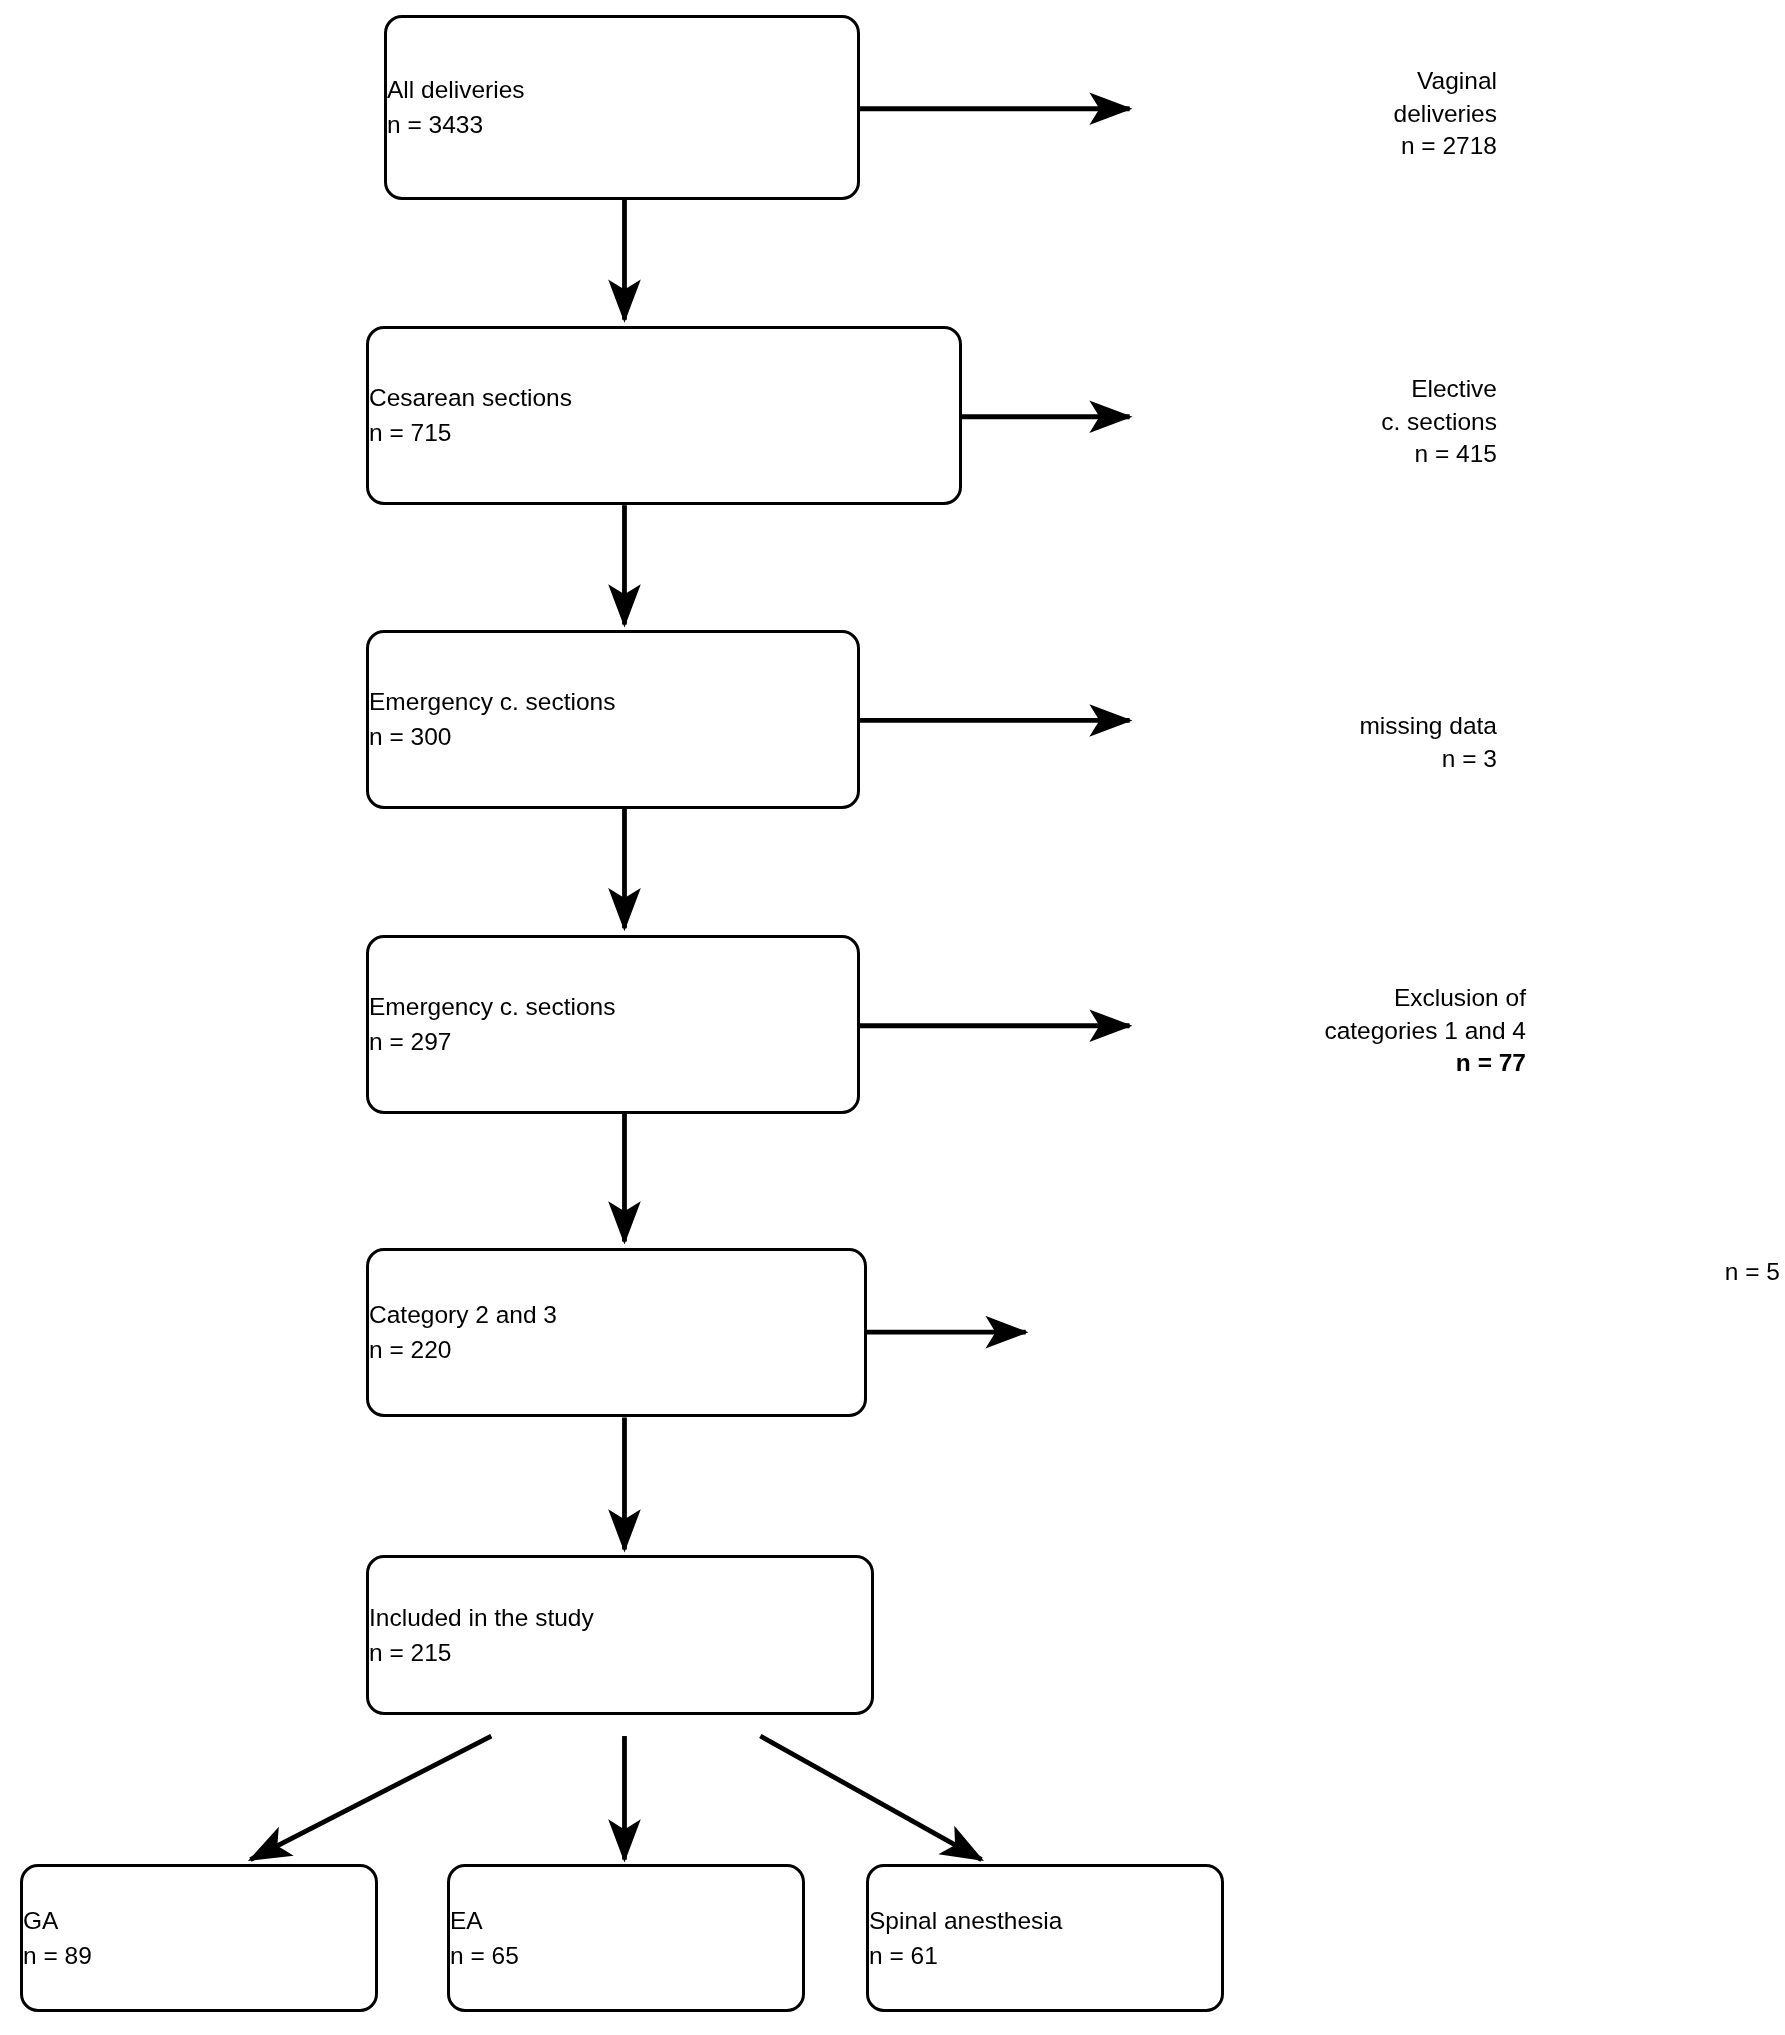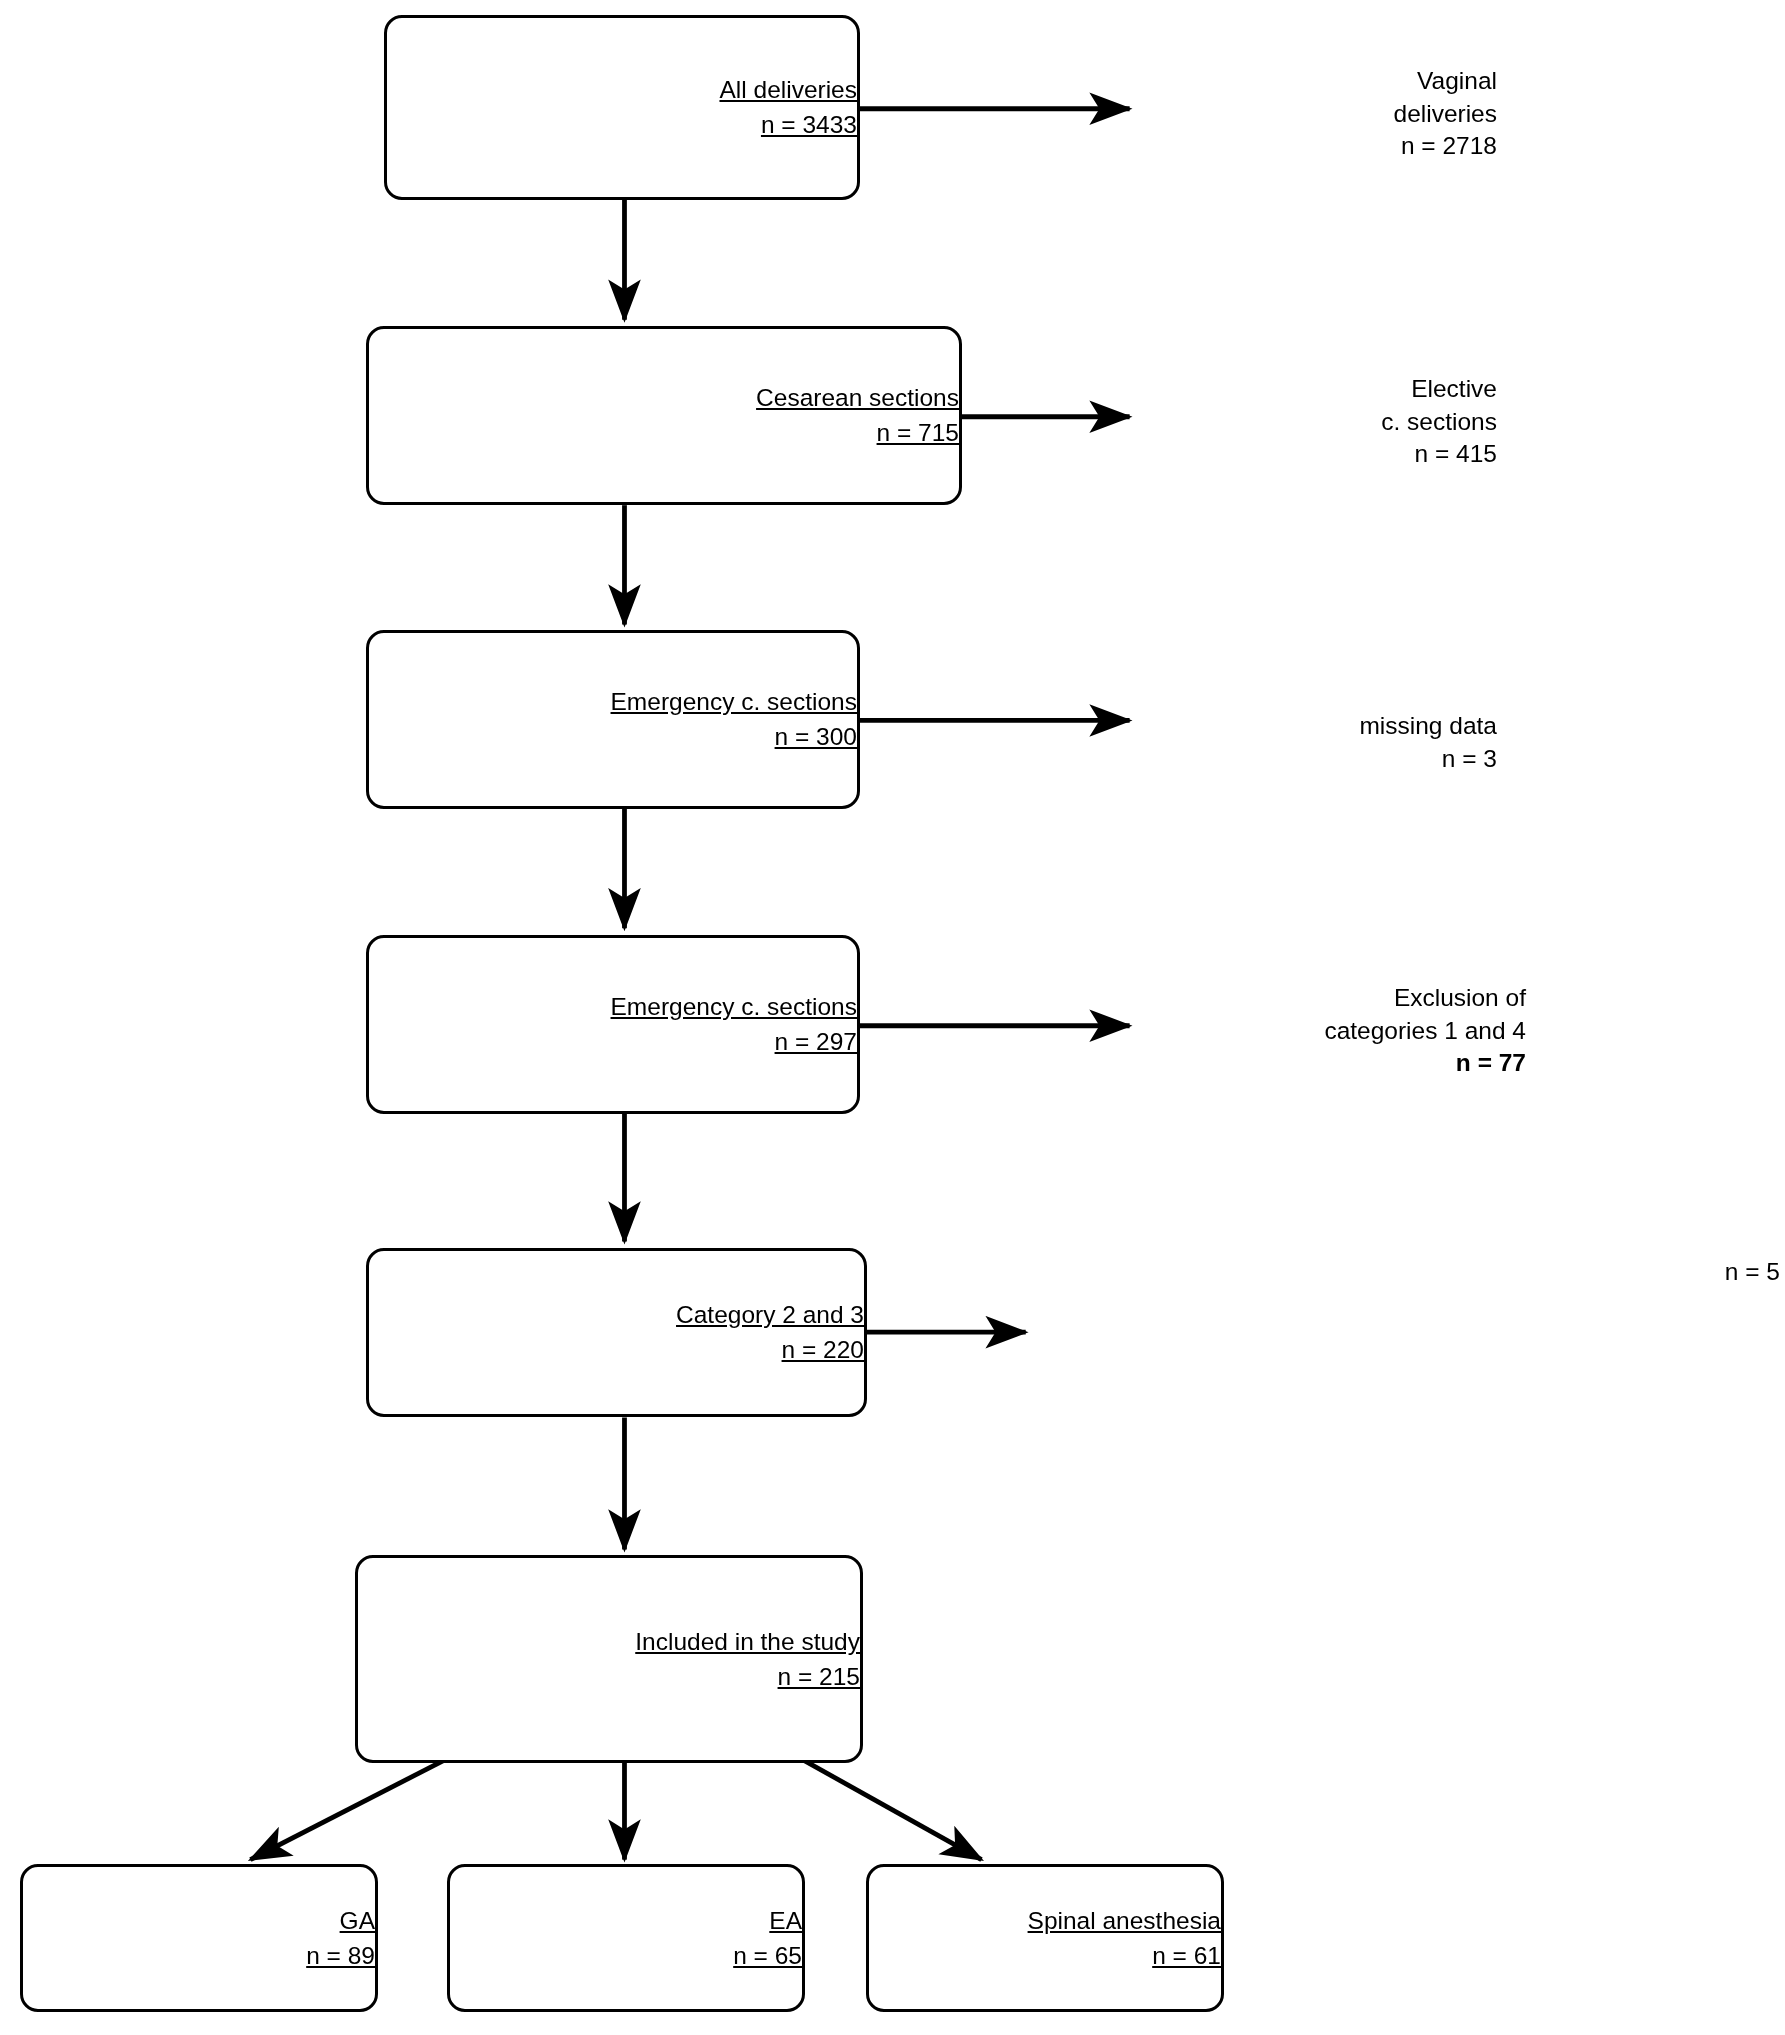--- a/index.html
+++ b/index.html
@@ -21,12 +21,11 @@
     background:#ffffff;
     display:flex;
     flex-direction:column;
-    align-items:flex-end;
+    align-items:flex-start;
     justify-content:center;
     text-align:center;
     font-size:24.5px;
     line-height:1.05;
-    text-decoration:underline;
   }
   .node .l1{display:block;}
   .node .l2{display:block;margin-top:9px;}

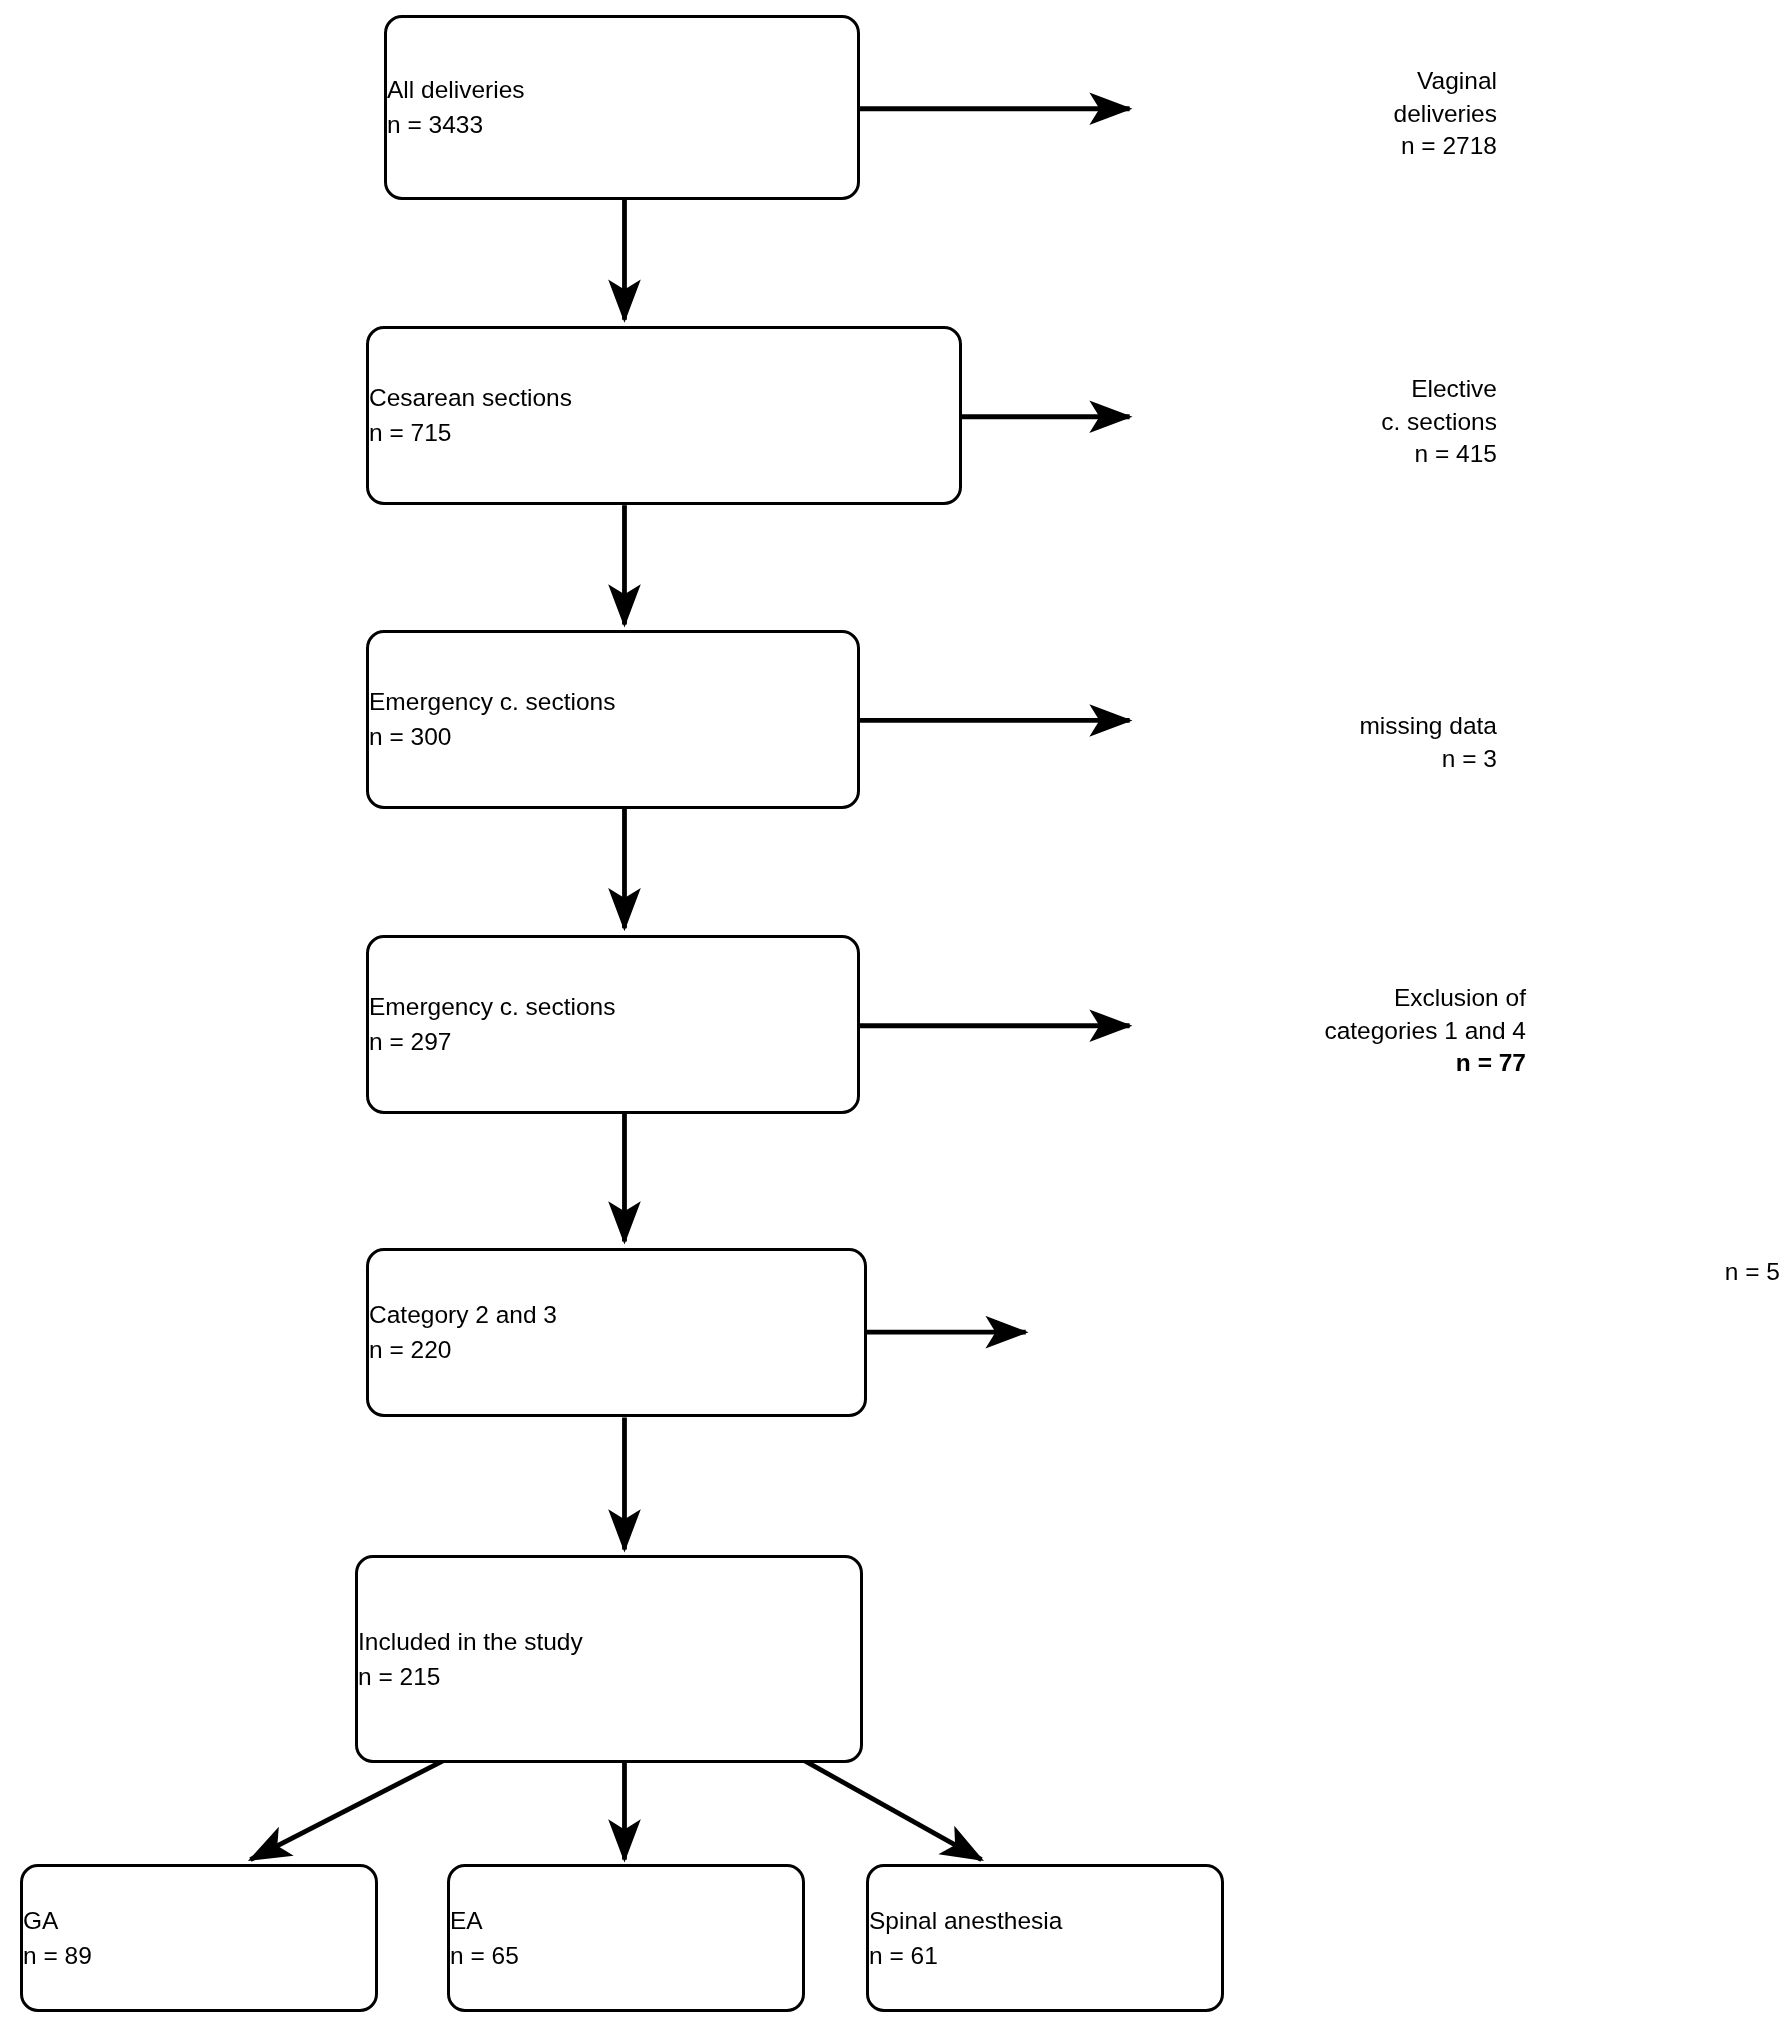--- a/index.html
+++ b/index.html
@@ -92,7 +92,7 @@
     <span class="l2">n = 220</span>
   </div>
 
-  <div class="node" style="left:355px; top:1555px; width:508px; height:208px;">
+  <div class="node" style="left:366px; top:1555px; width:508px; height:160px;">
     <span class="l1">Included in the study</span>
     <span class="l2">n = 215</span>
   </div>

